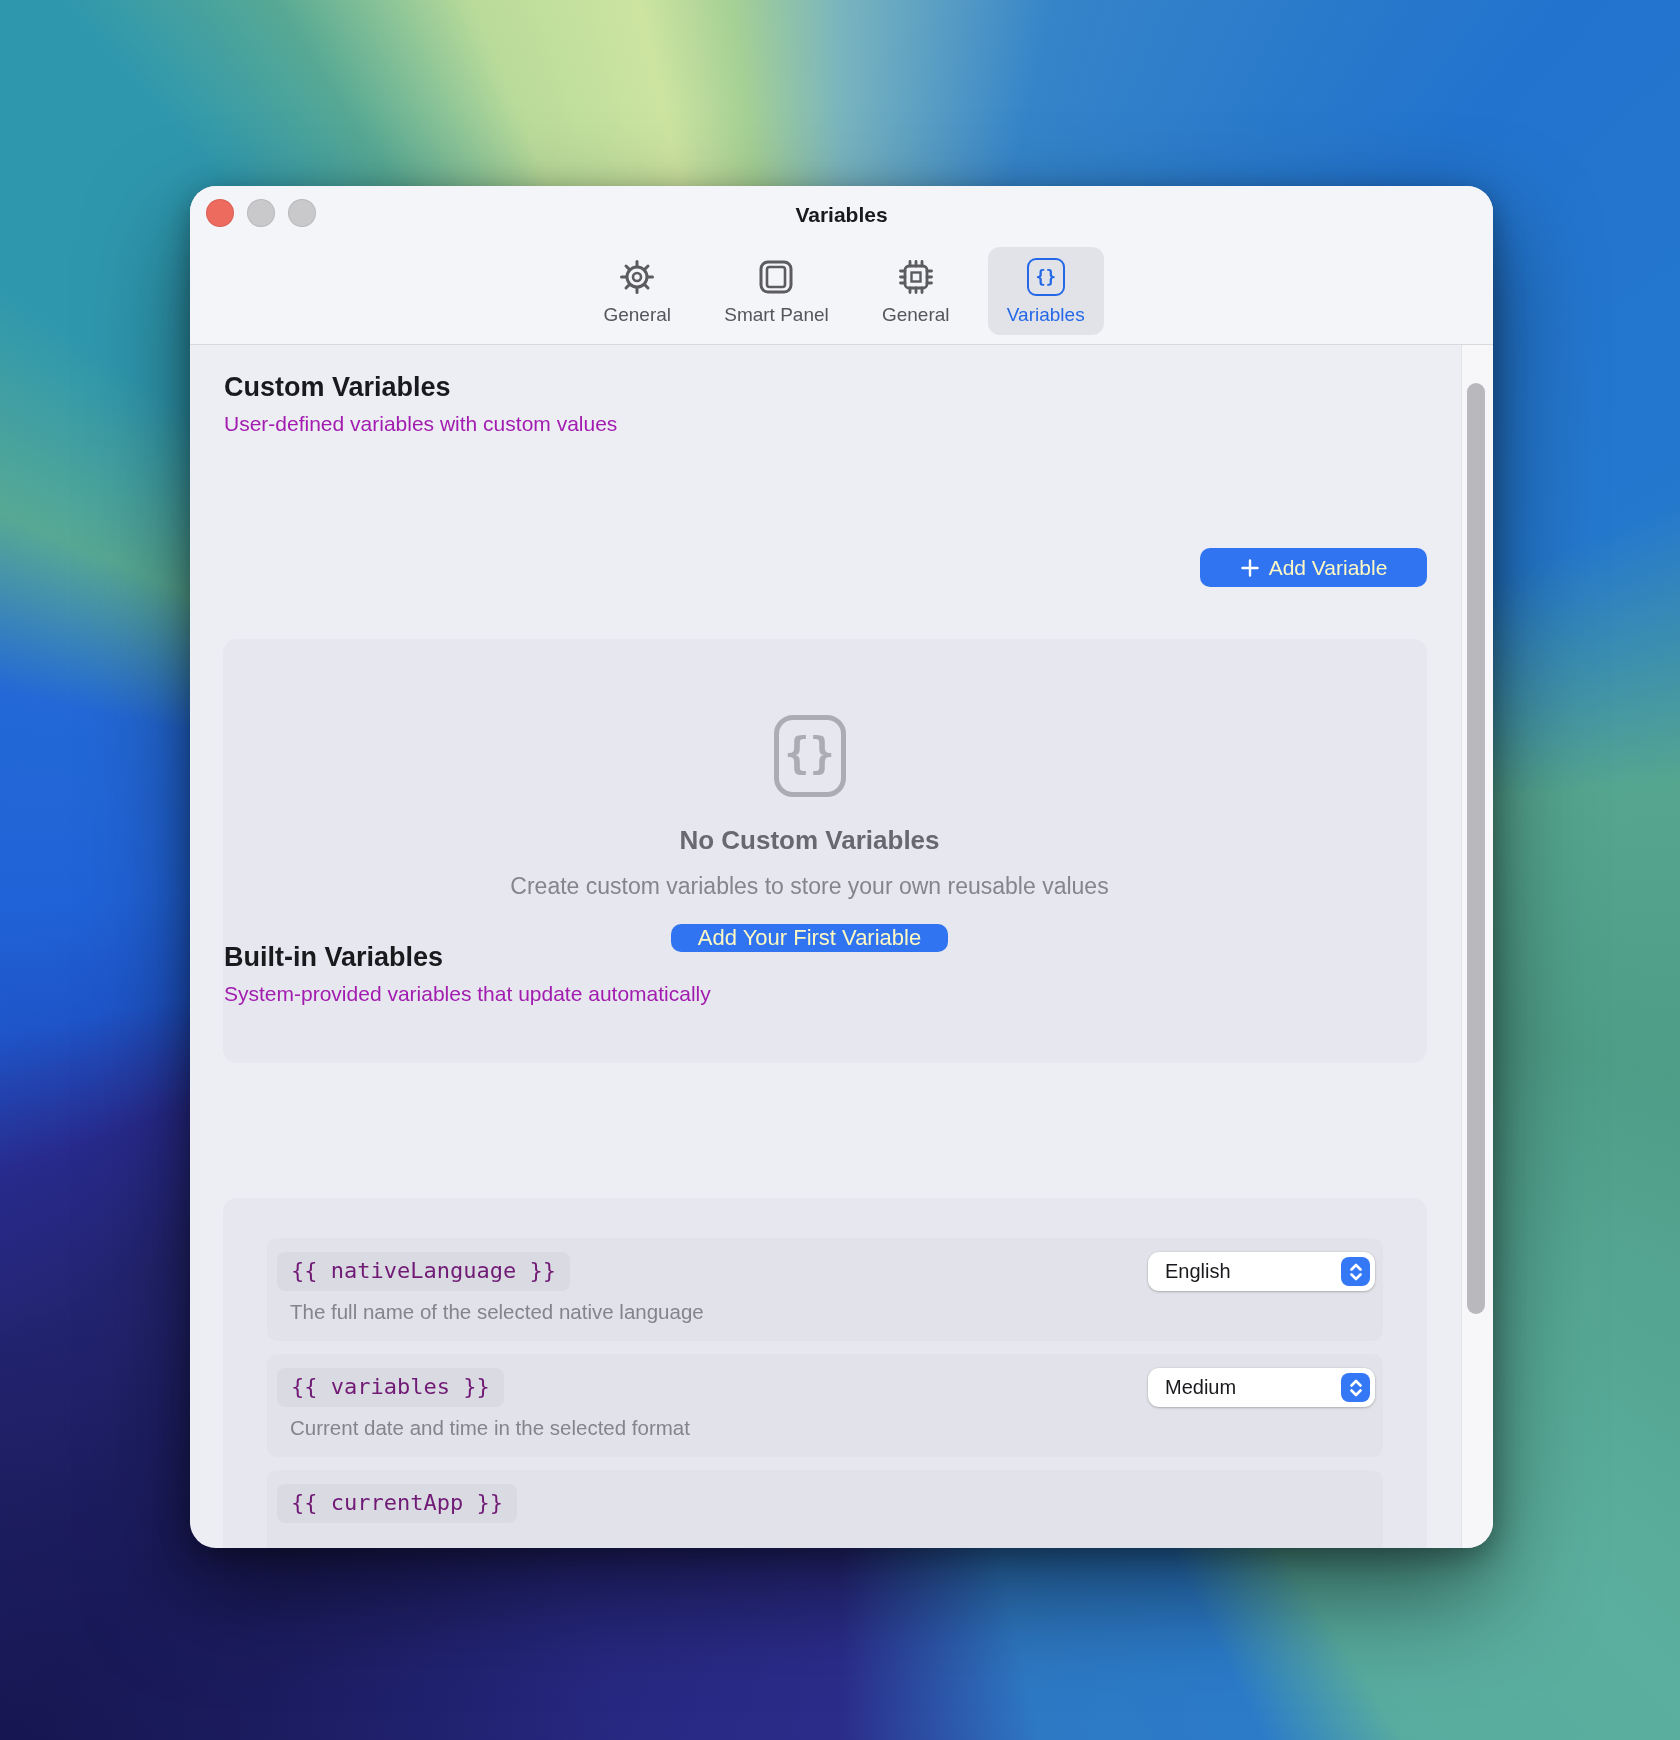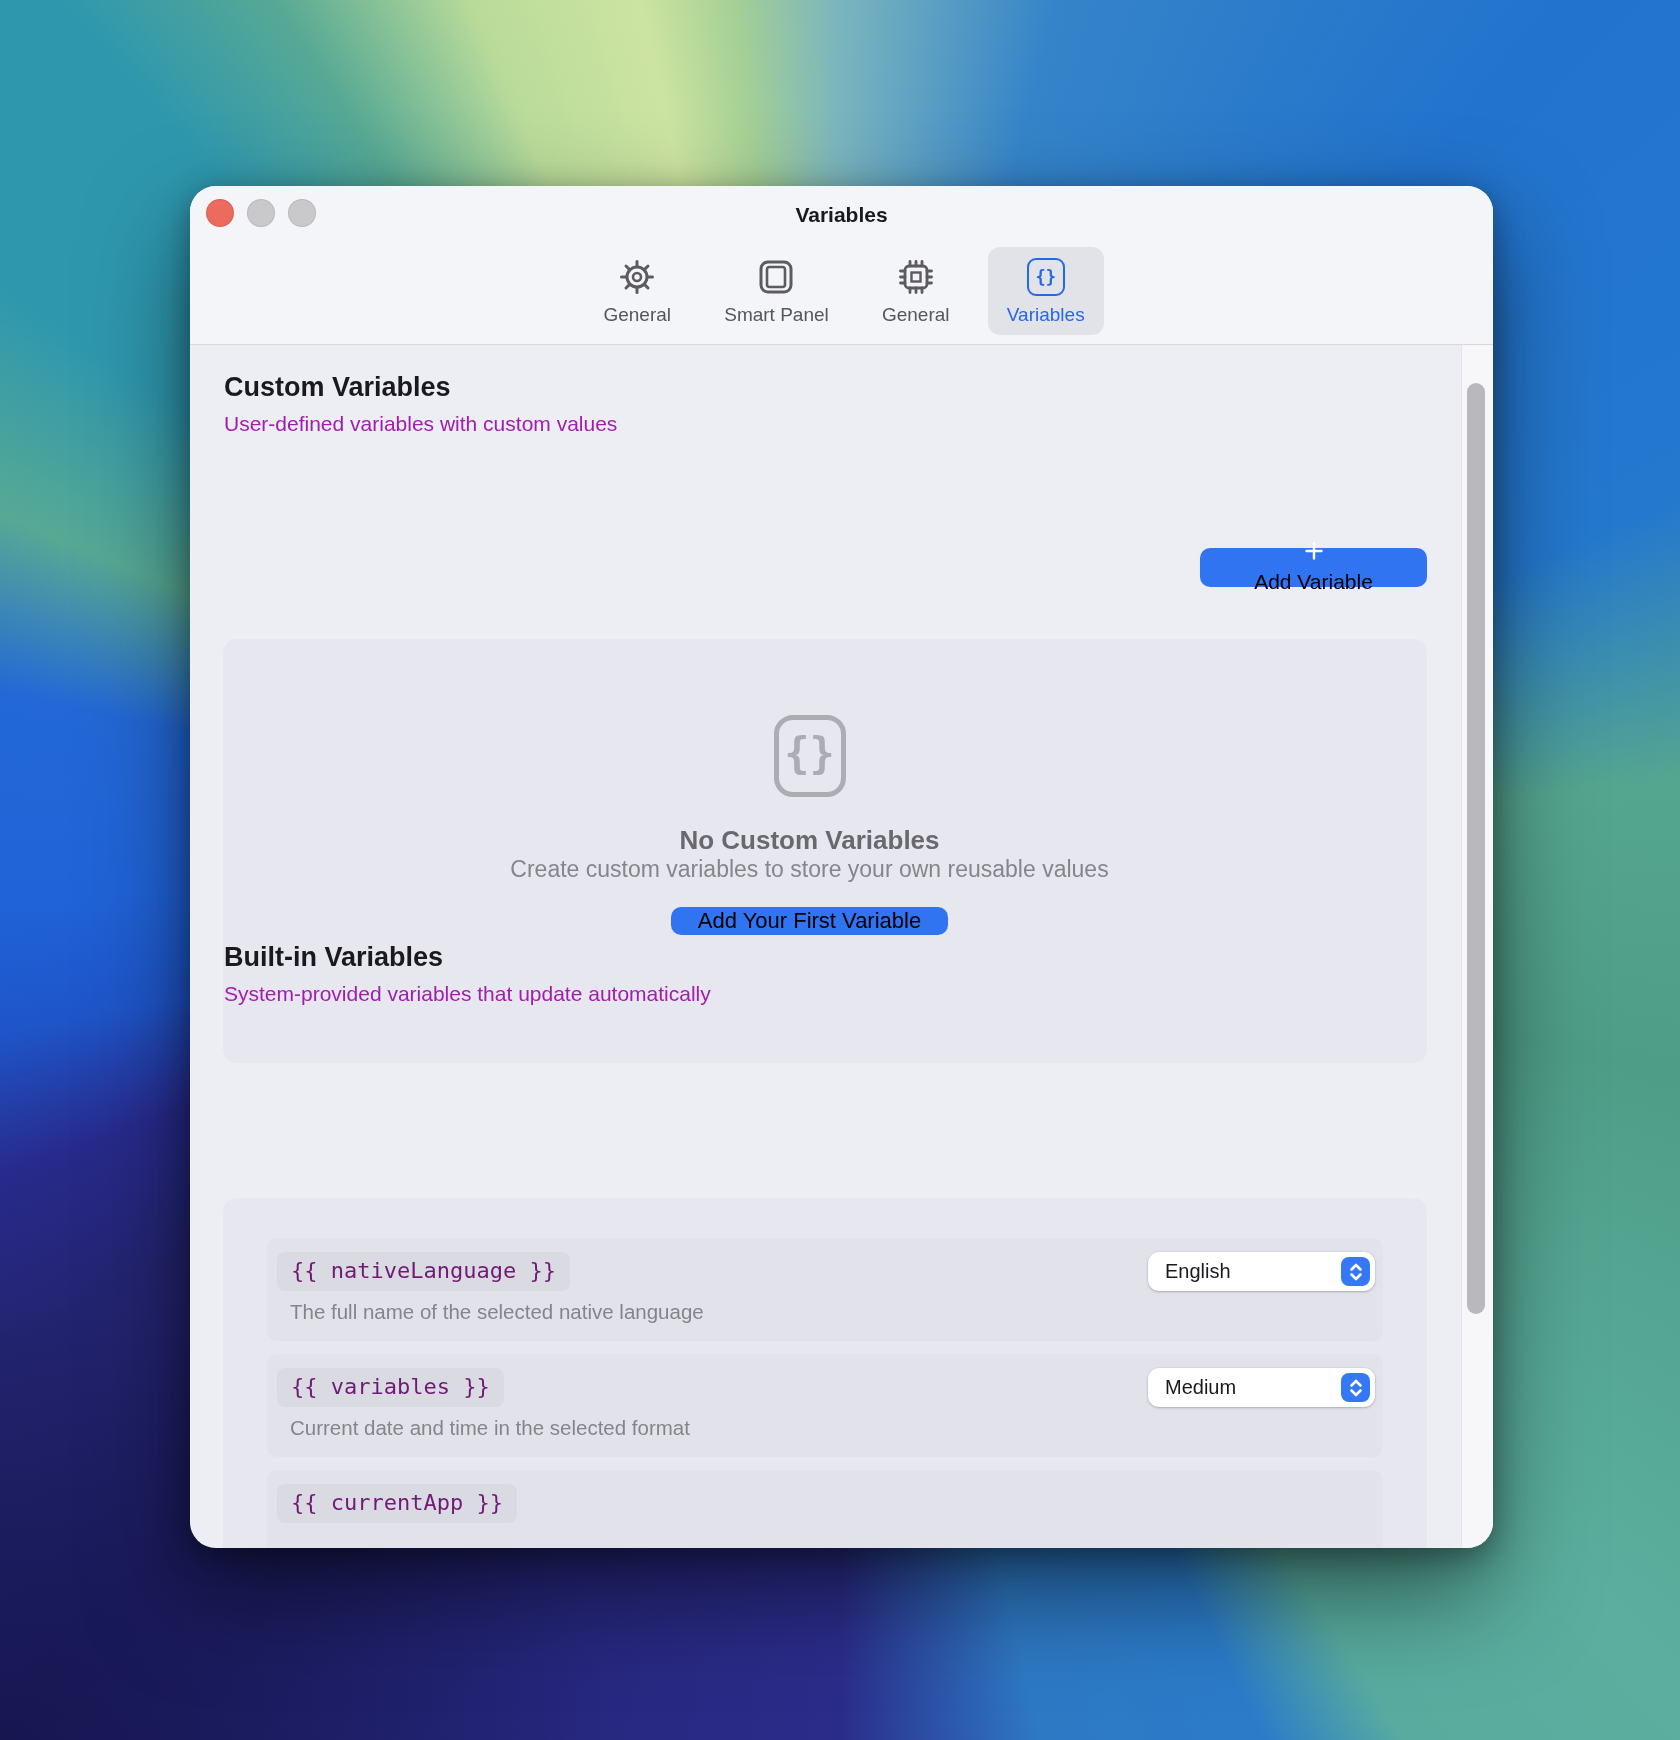--- a/index.html
+++ b/index.html
@@ -40,7 +40,7 @@
   .content{position:absolute;left:0;top:159px;right:0;bottom:0;}
   .sec-title{position:absolute;left:34px;font-size:27px;font-weight:700;color:#1A1A1E;}
   .sec-sub{position:absolute;left:34px;font-size:21px;color:#a21caf;}
-  .btn{display:inline-flex;align-items:center;justify-content:center;gap:9px;background:#3174F1;color:#000000;border-radius:10px;border:none;flex-direction:column;}
+  .btn{display:inline-flex;align-items:center;justify-content:center;gap:9px;background:#3174F1;color:#fef9c3;border-radius:10px;border:none;}
   .add-var-btn{position:absolute;left:1010px;top:203px;width:227px;height:39px;font-size:21px;font-weight:500;}
   .card{position:absolute;left:33px;width:1204px;background:#E7E8EF;border-radius:14px;}
   .empty-card{top:294px;height:424px;}

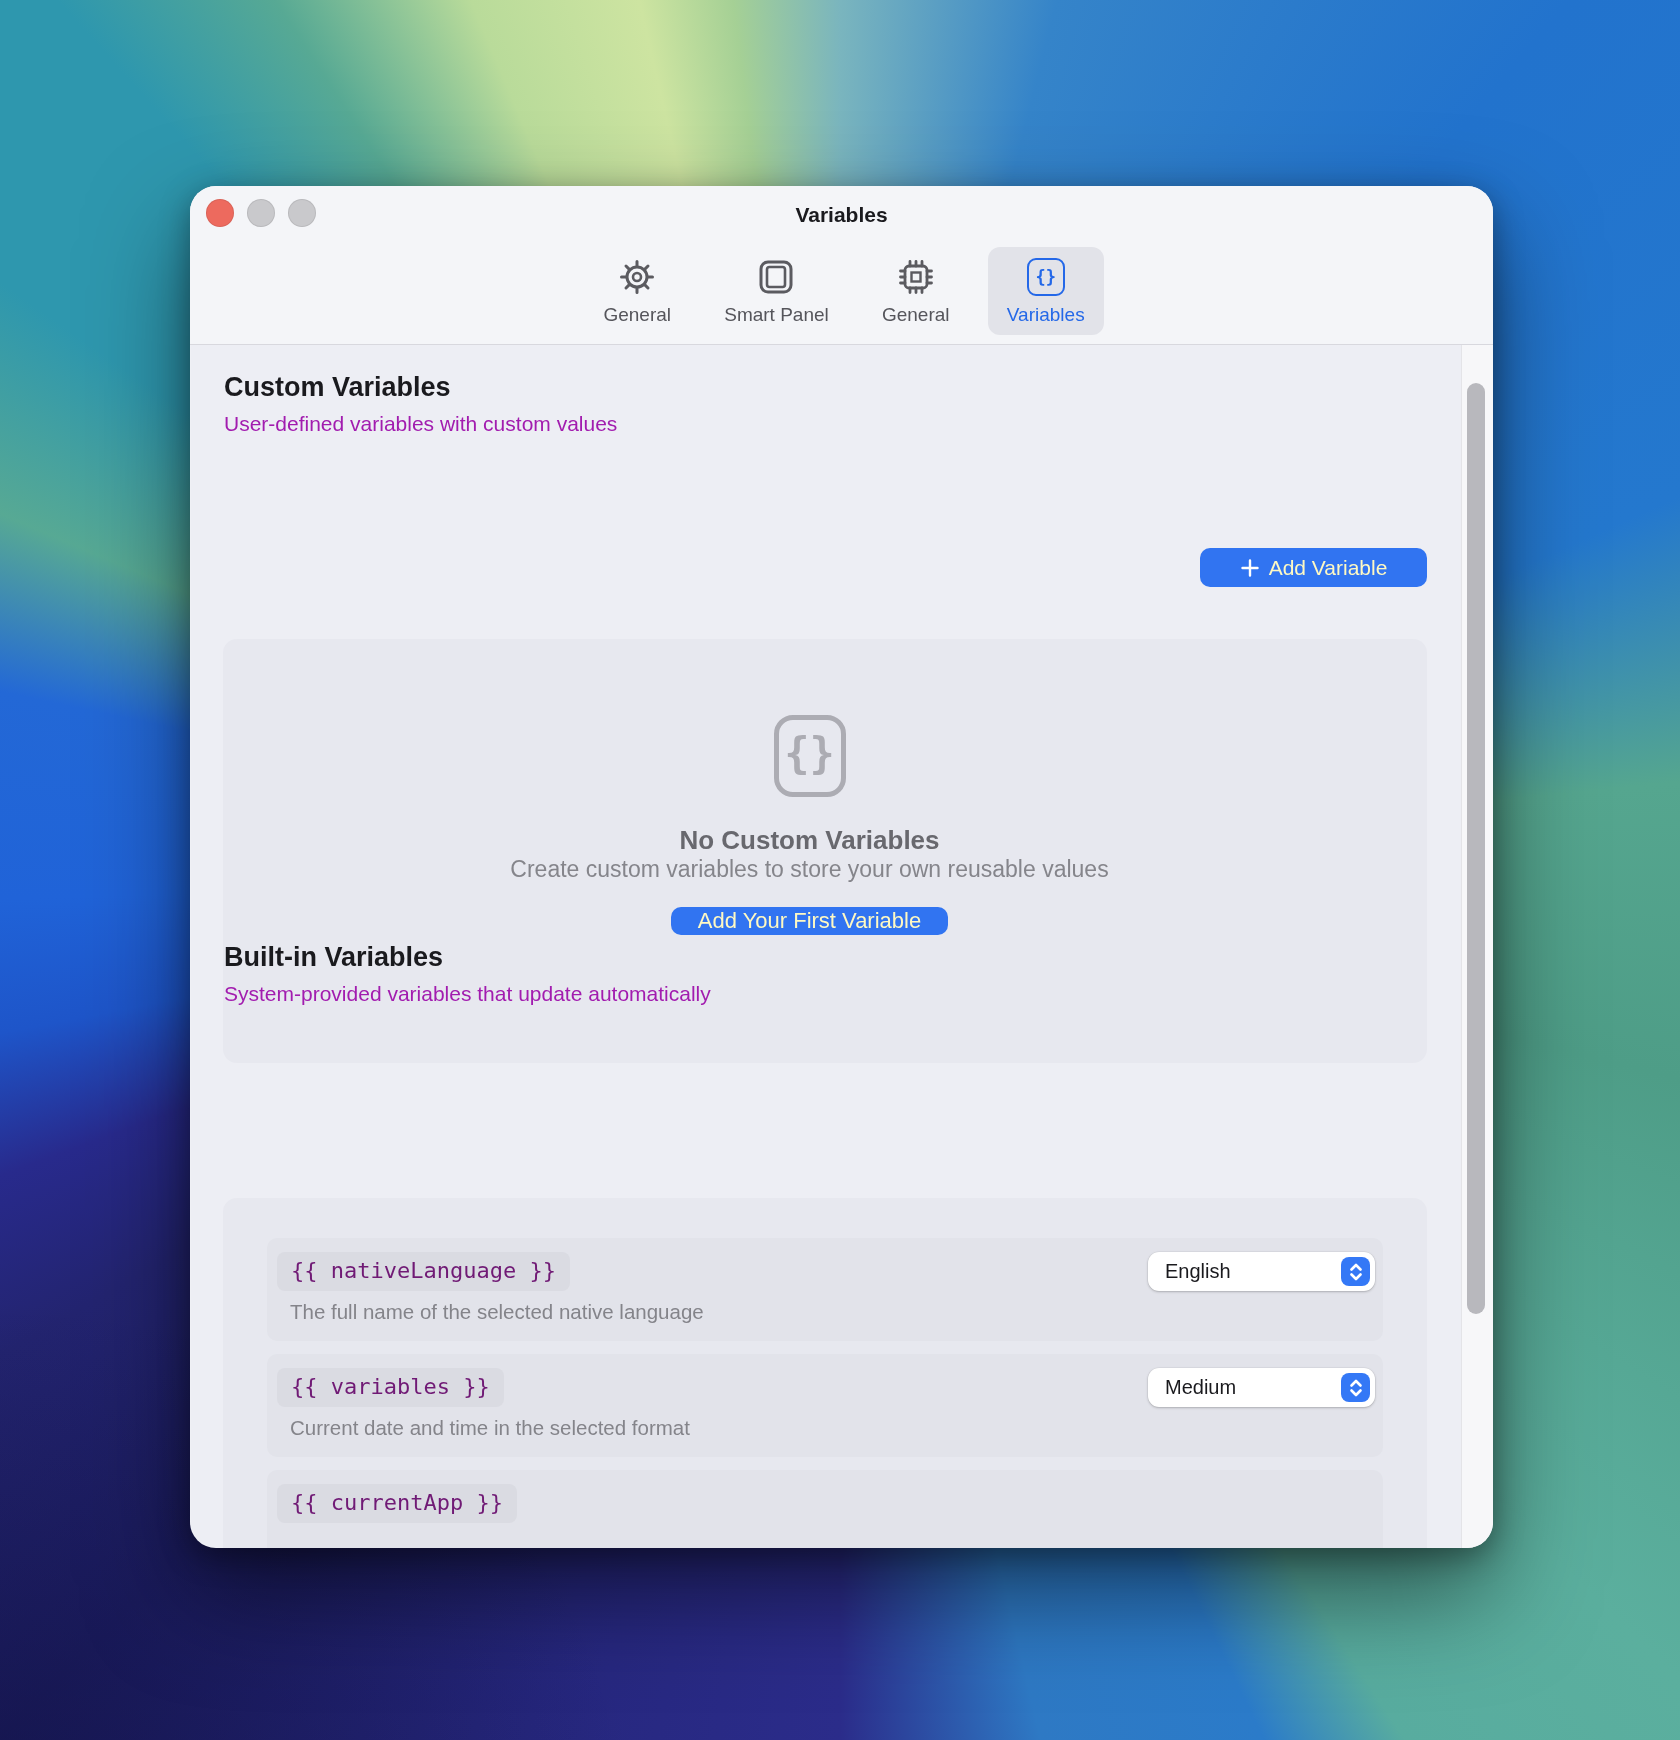--- a/index.html
+++ b/index.html
@@ -49,7 +49,7 @@
     display:flex;align-items:center;justify-content:center;font-family:"DejaVu Sans Mono",monospace;
     font-weight:700;font-size:42px;color:#ACACB3;line-height:1;padding-bottom:4px;box-sizing:border-box;}
   .empty-title{margin-top:28px;font-size:26px;font-weight:700;color:#68686E;}
-  .empty-desc{font-size:23px;color:#85858B;}
+  .empty-desc{margin-top:17px;font-size:23px;color:#85858B;}
   .first-var-btn{margin-top:24px;height:28px;padding:0 27px;font-size:22px;font-weight:500;}
   .builtin-card{top:853px;height:509px;border-bottom-left-radius:0;border-bottom-right-radius:0;}
   .vrow{position:absolute;left:44px;width:1116px;height:103px;background:#E2E3EA;border-radius:10px;box-sizing:border-box;padding:14px 16px 0 10px;}

